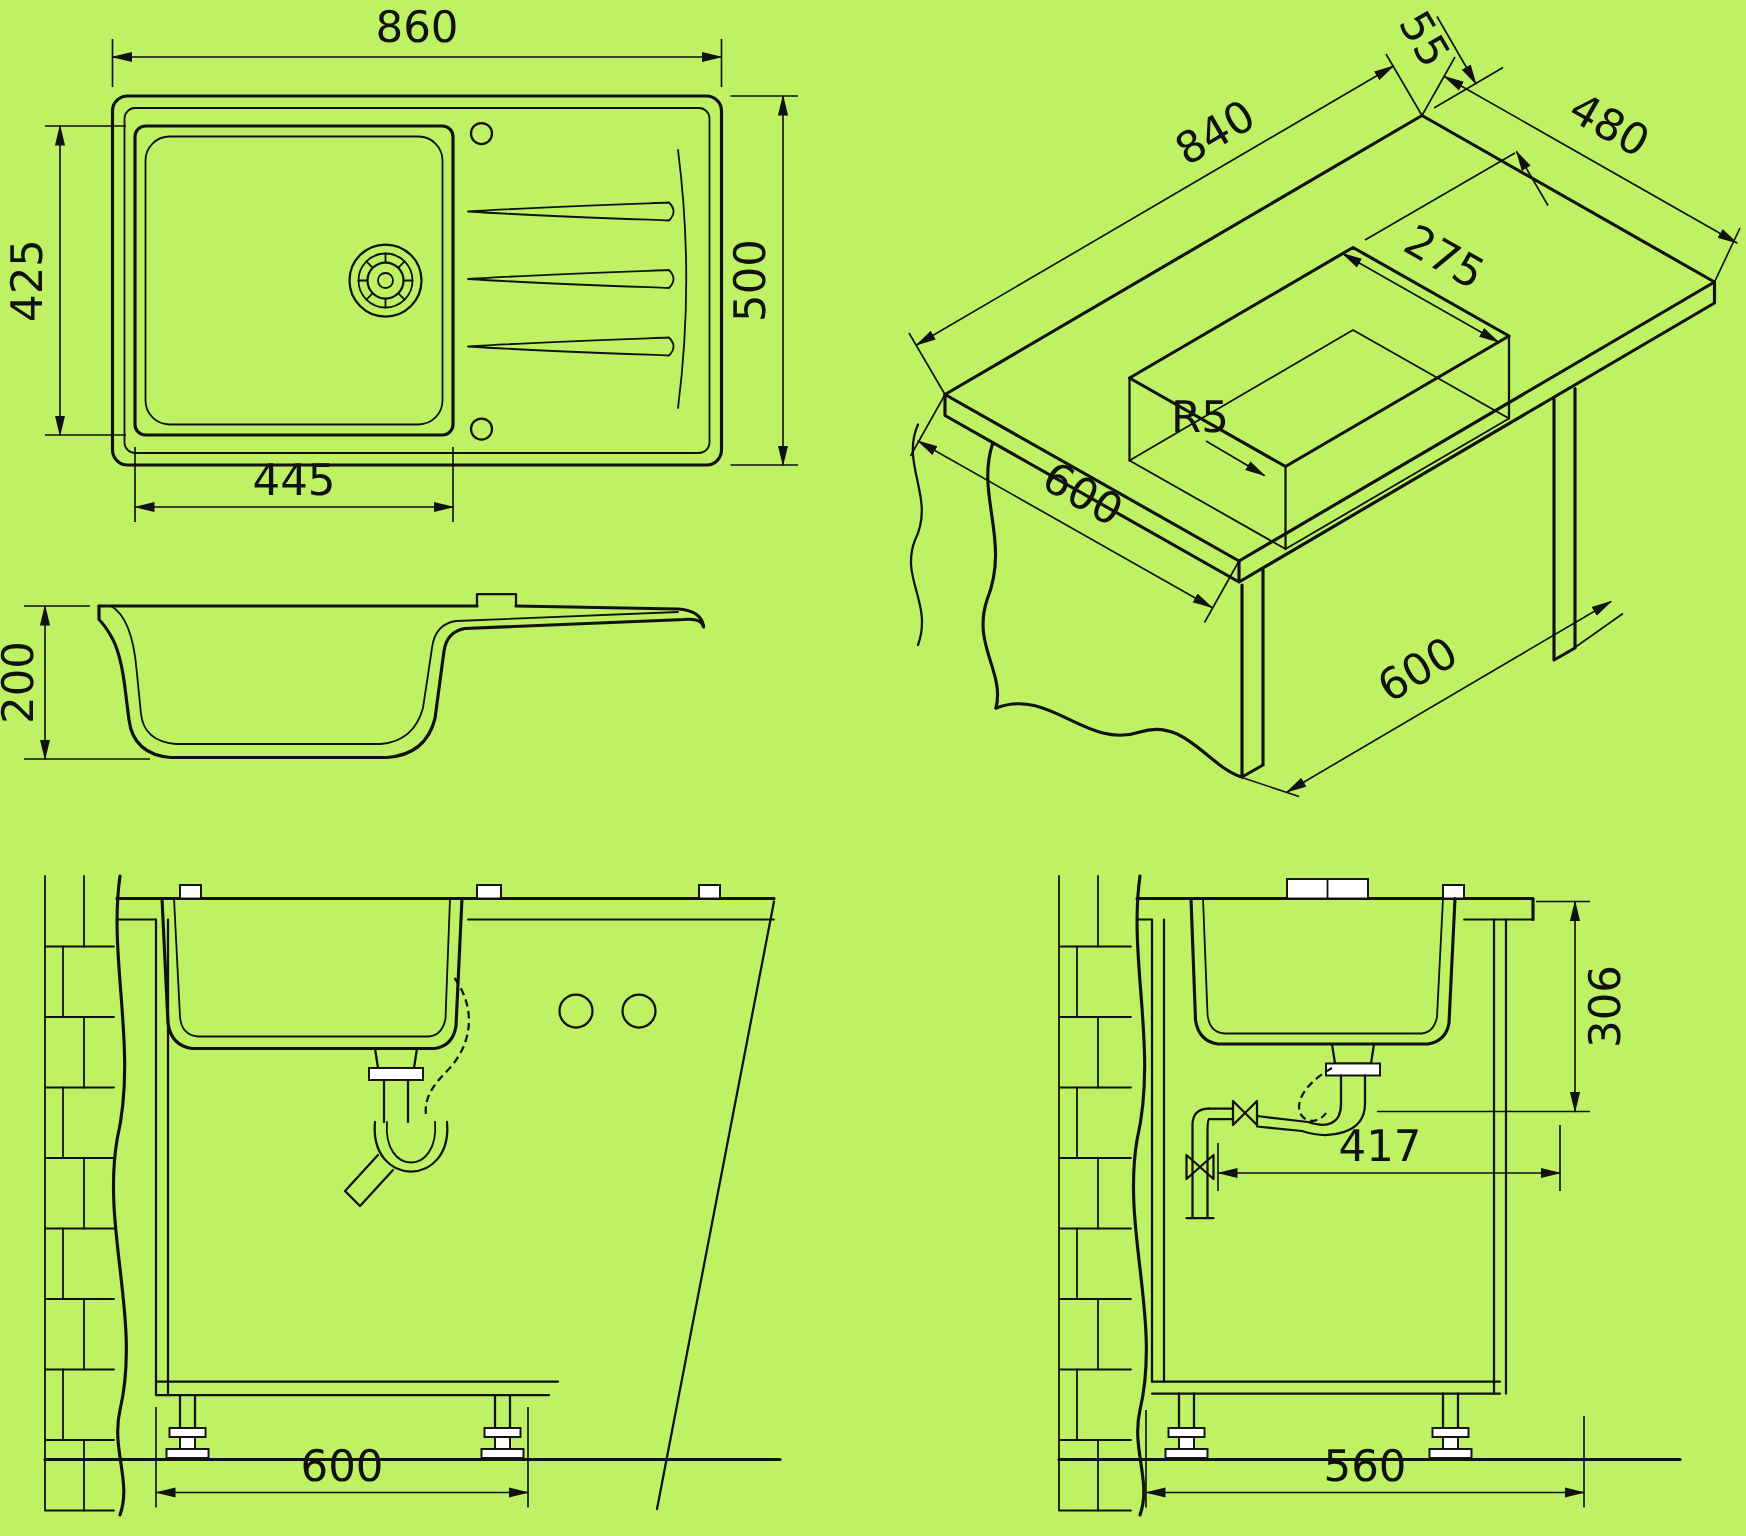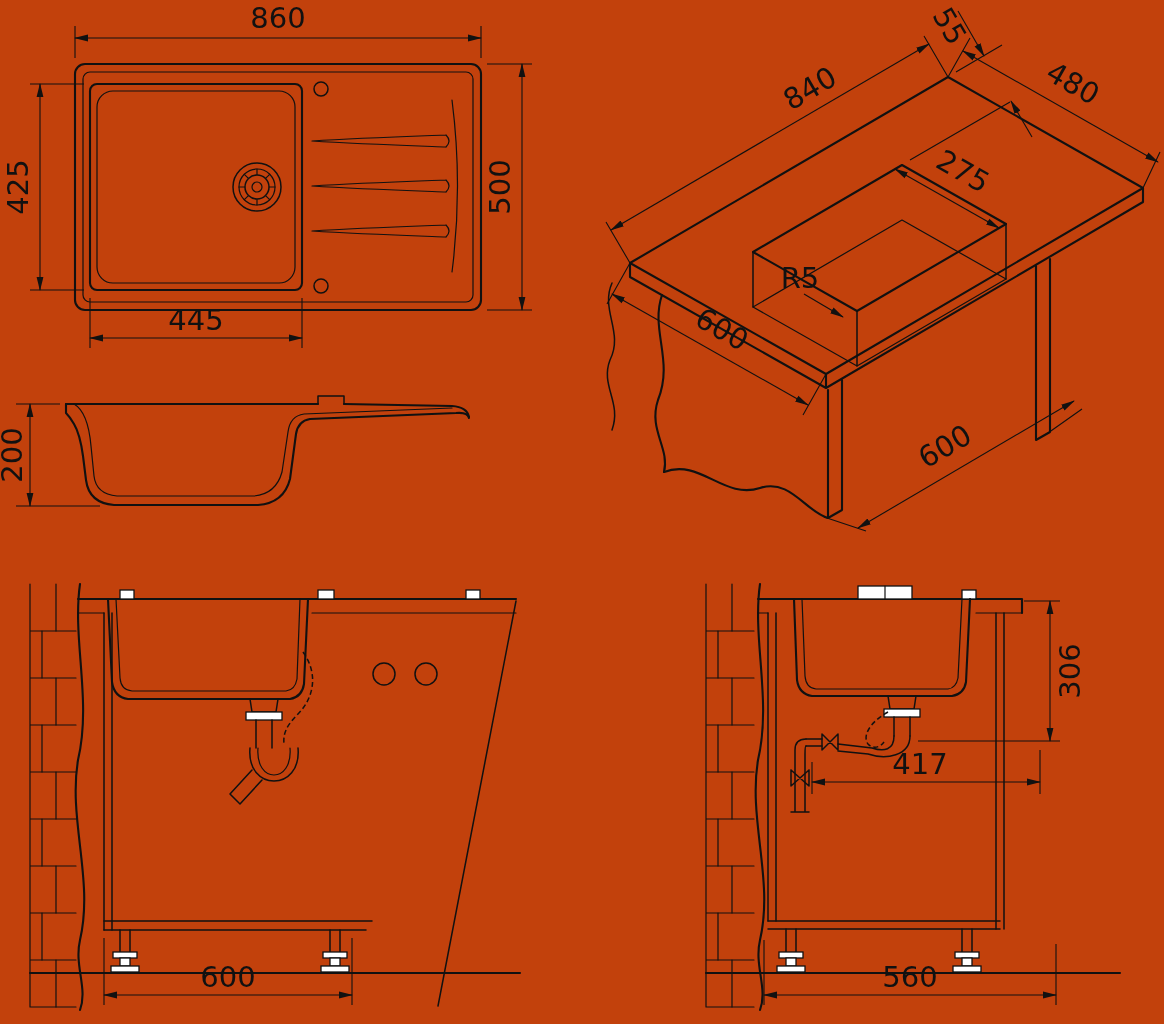--- a/index.html
+++ b/index.html
@@ -3,7 +3,7 @@
 <meta charset="utf-8">
 <style>
   html,body{margin:0;padding:0;background:#ffffff;}
-  #stage{width:1164px;height:1024px;position:relative;background:#c2410c;overflow:hidden;}
+  #stage{width:1164px;height:1024px;position:relative;background:#bef264;overflow:hidden;}
   svg{display:block;}
   .ln2{stroke:#111111;stroke-width:2.1;fill:none;stroke-linecap:round;stroke-linejoin:round;}
   .ln15{stroke:#111111;stroke-width:1.5;fill:none;stroke-linecap:round;stroke-linejoin:round;}

